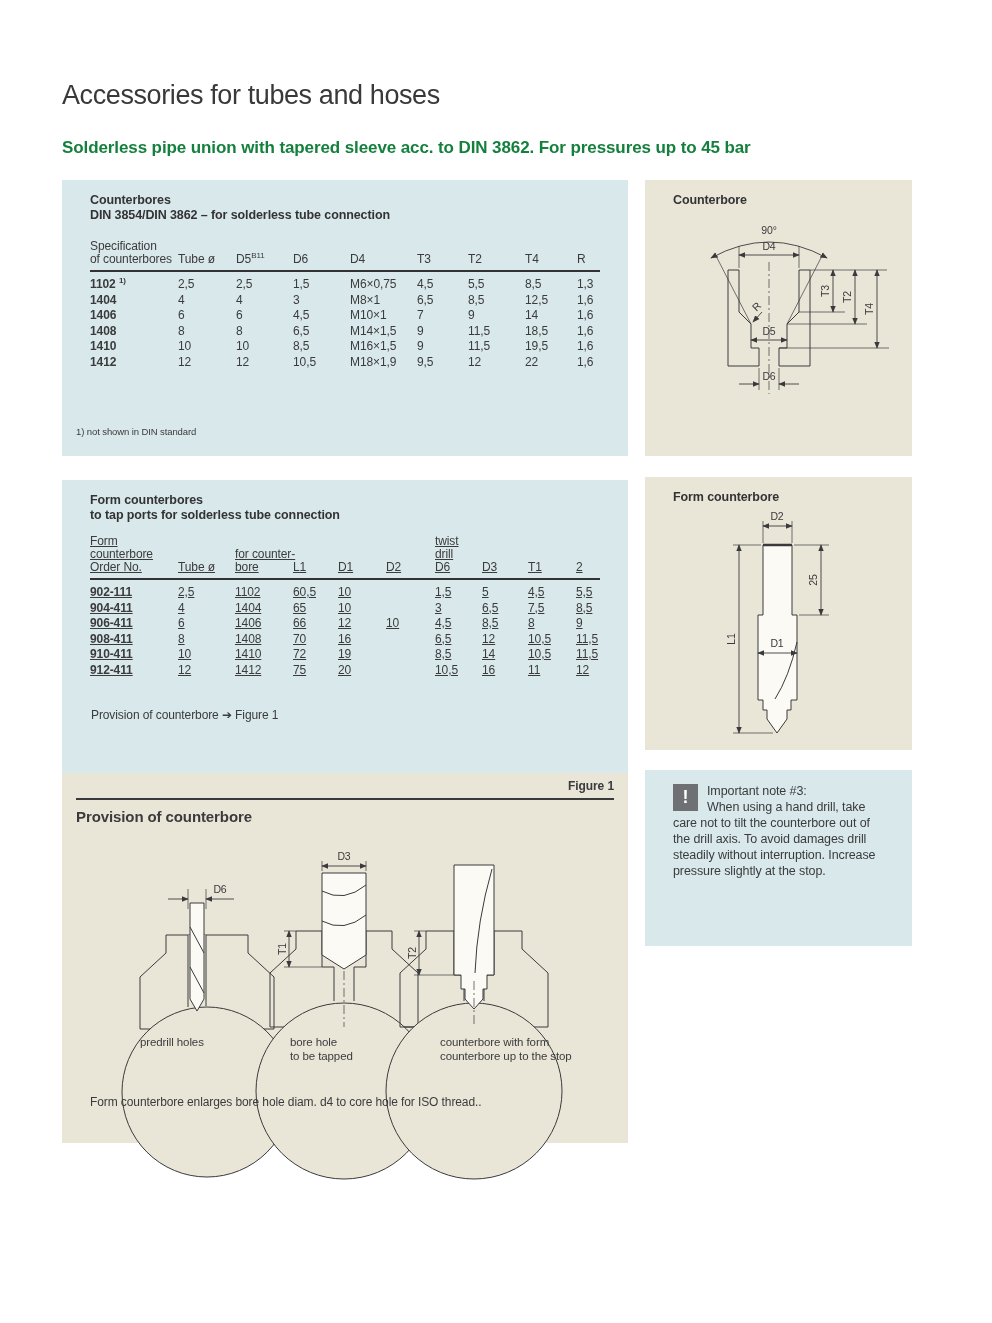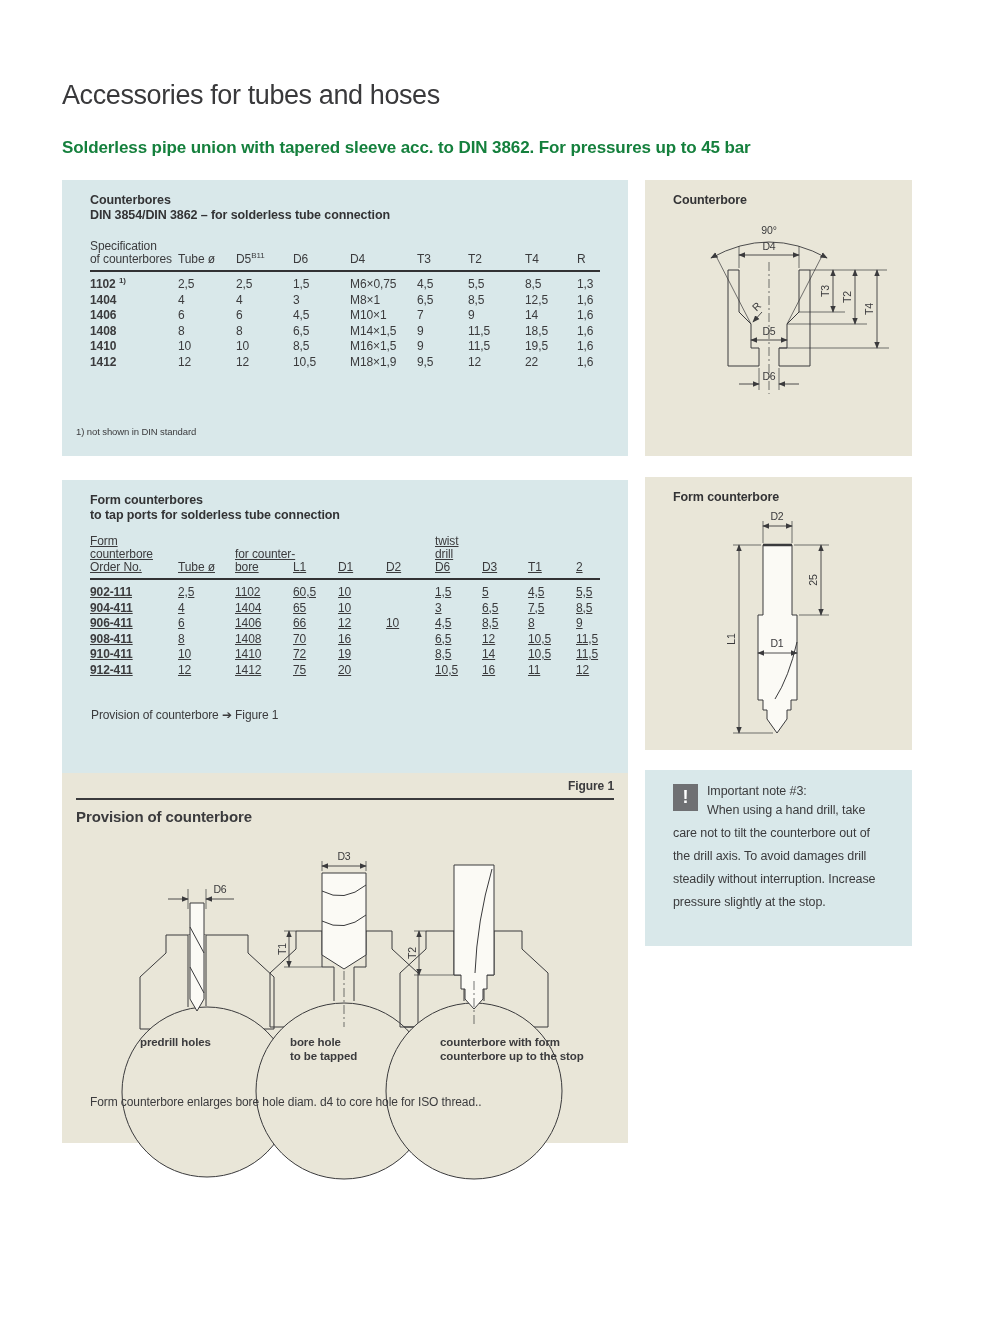--- a/index.html
+++ b/index.html
@@ -49,7 +49,7 @@
   .note-icon { float:left; width:25px; height:27px; background:#6f7073; color:#fff; font-size:18px; font-weight:700;
                text-align:center; line-height:27px; margin:1px 9px 3px 0; }
   .note-title { font-size:12.5px; font-weight:400; line-height:15px; padding-top:1px; }
-  .note-body { font-size:12.5px; line-height:23px; }
+  .note-body { font-size:12.5px; line-height:16px; }
 
   svg { position:absolute; overflow:visible; }
   svg text { font-size:10.5px; fill:#3a3a3c; font-family:"Liberation Sans", sans-serif; }

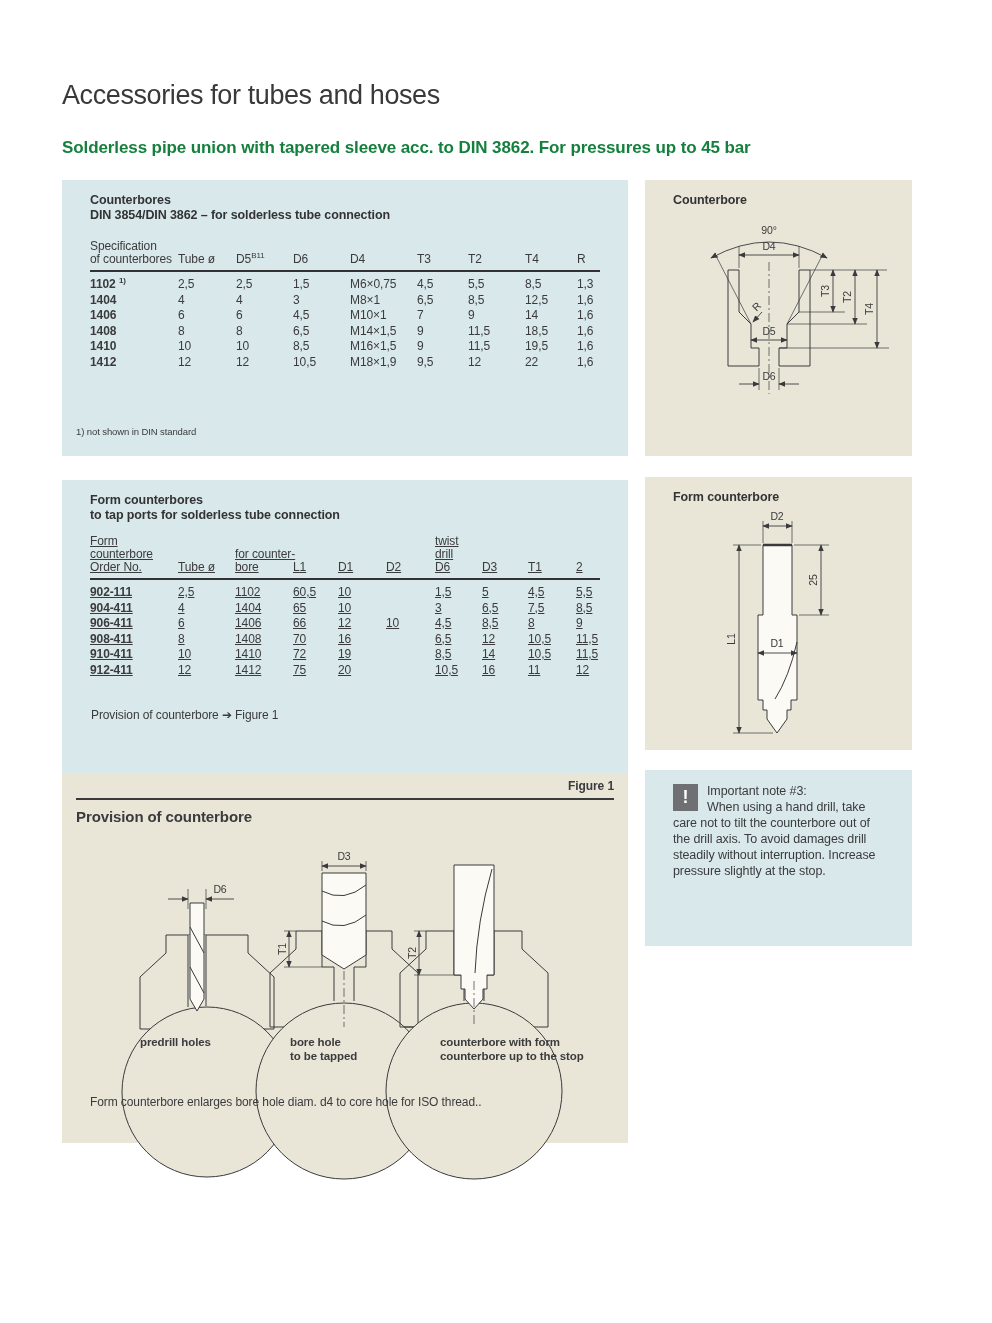--- a/index.html
+++ b/index.html
@@ -40,7 +40,7 @@
   .fig-label { position:absolute; right:14px; top:6px; font-size:12px; font-weight:700; }
   .fig-rule { position:absolute; left:14px; right:14px; top:25px; border-top:2px solid #3a3a3c; }
   .fig-title { position:absolute; left:14px; top:35px; font-size:15px; font-weight:700; }
-  .fig-caption { position:absolute; font-size:11.5px; line-height:14px;font-weight:bold; }
+  .fig-caption { position:absolute; font-size:11.5px; line-height:14px; }
   .cap1 { left:78px;  top:262px; }
   .cap2 { left:228px; top:262px; }
   .cap3 { left:378px; top:262px; }

